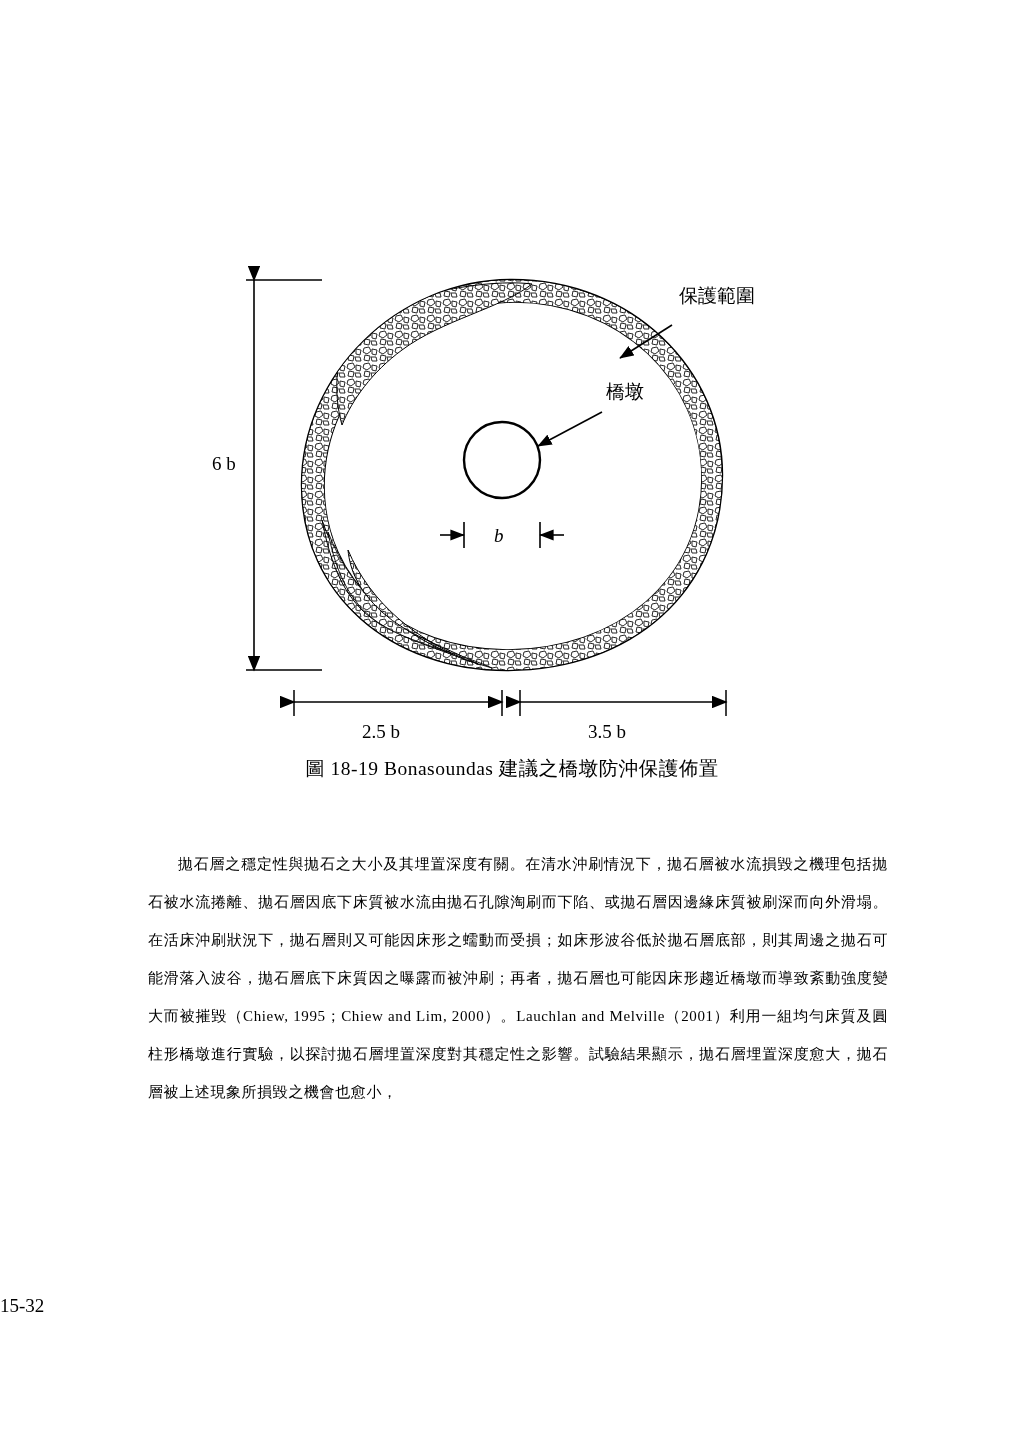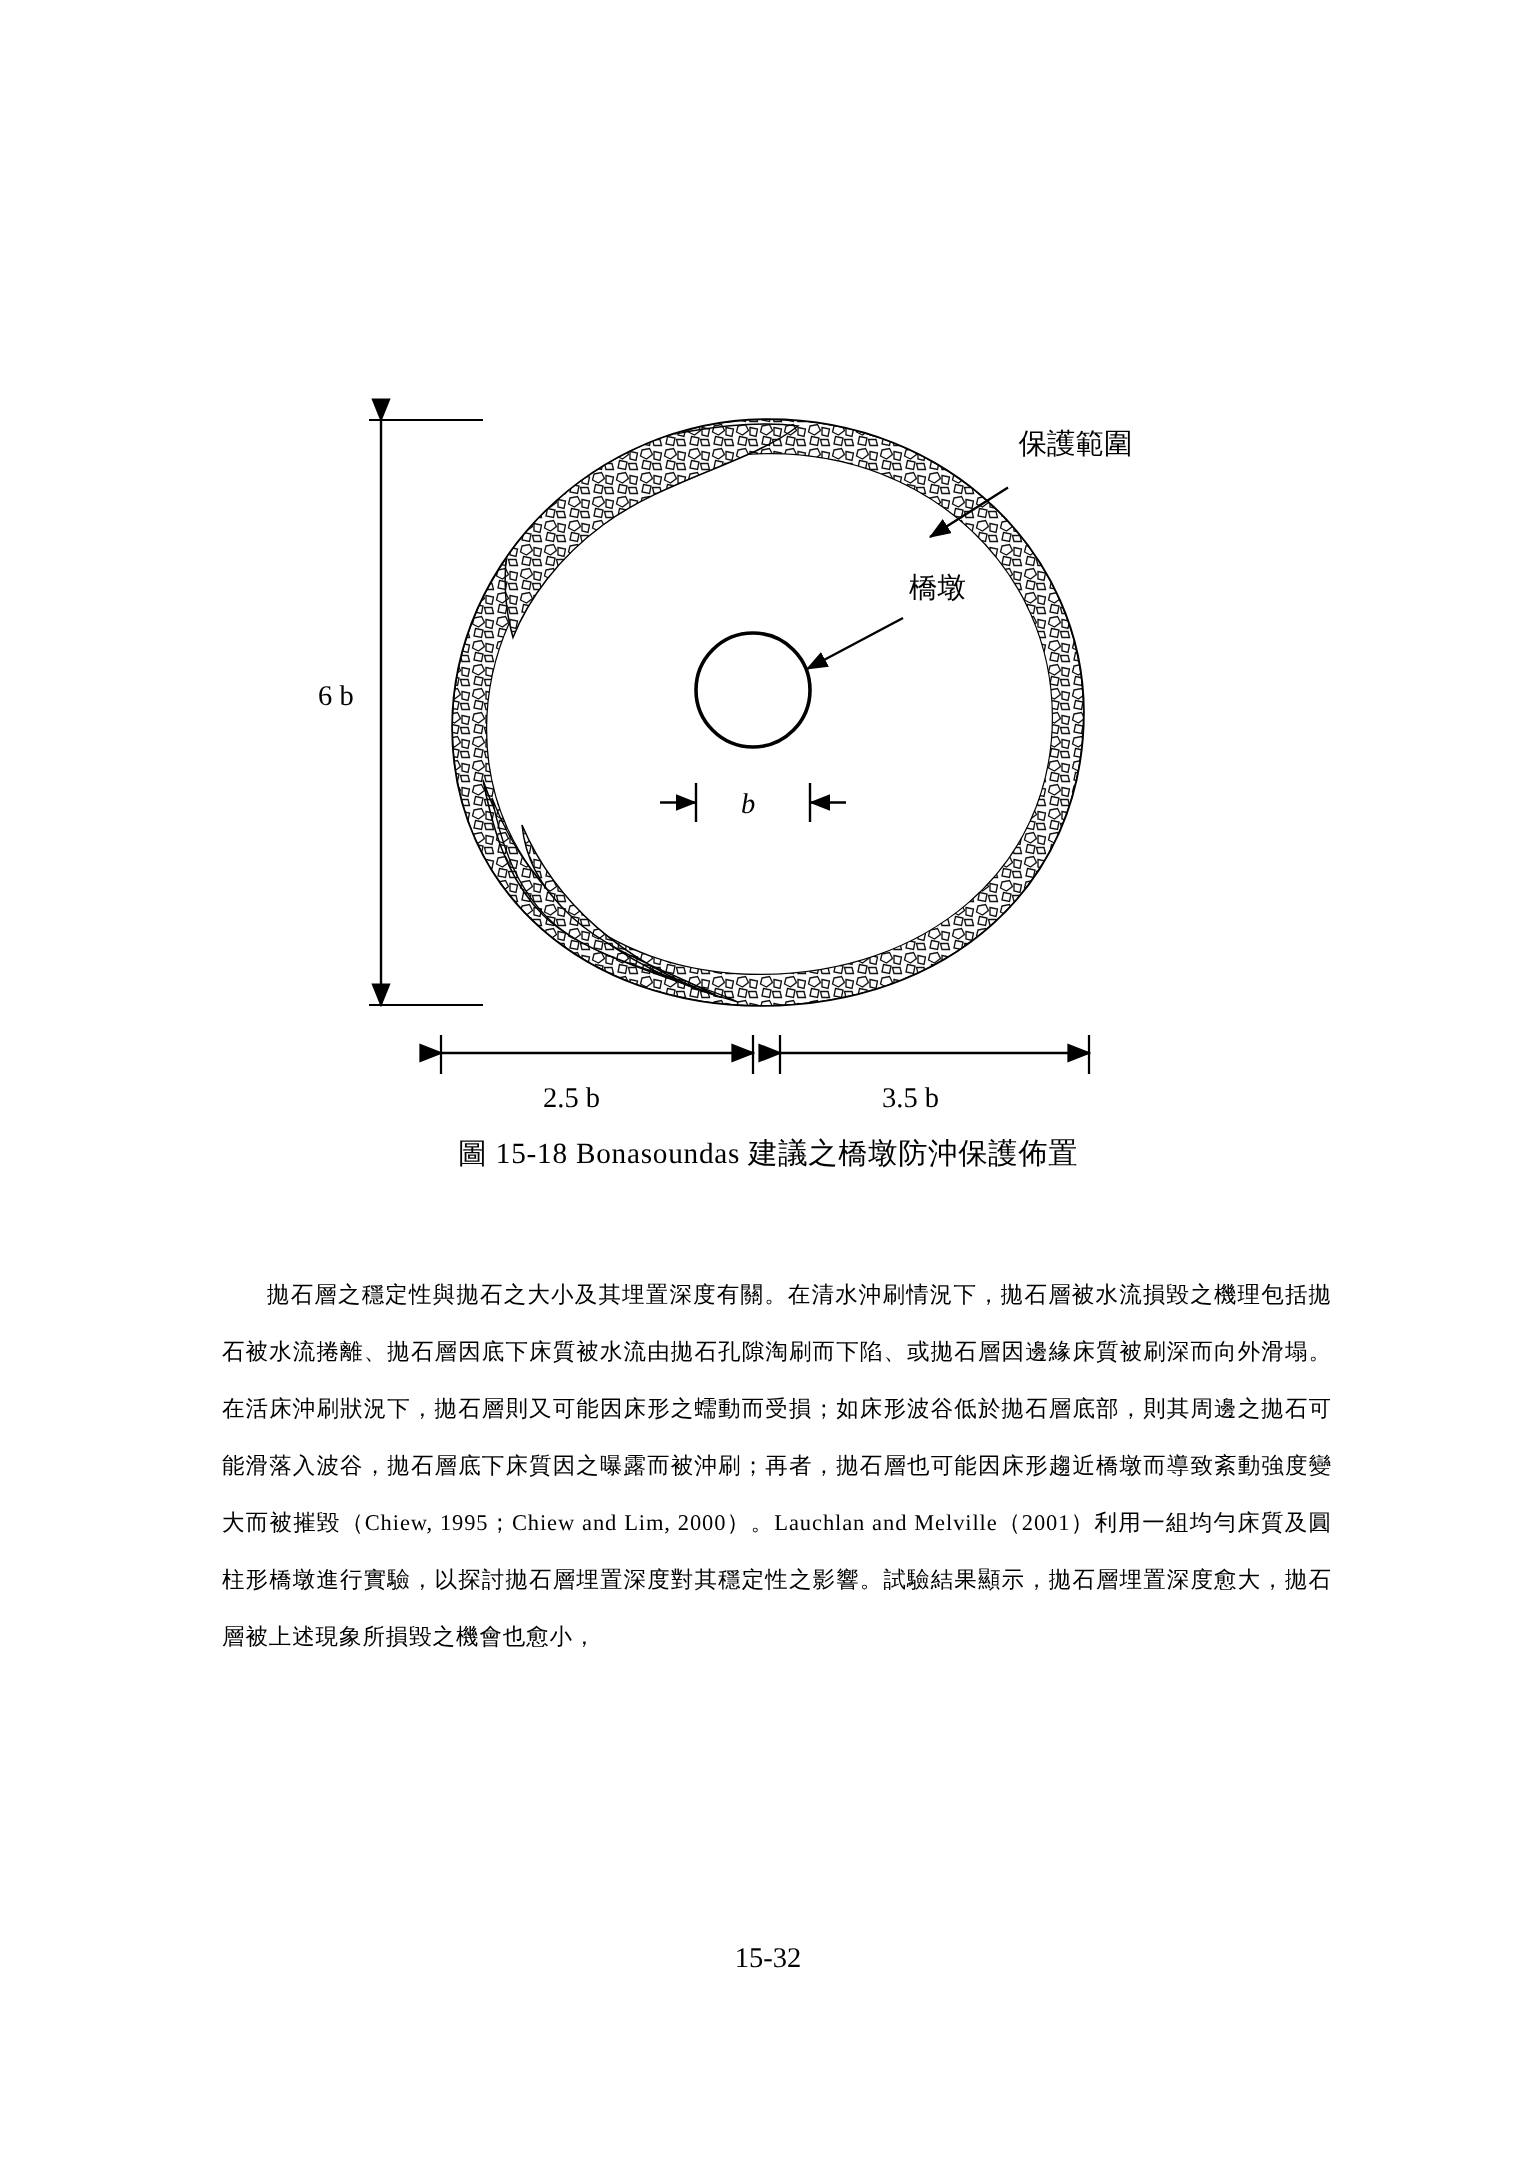--- a/index.html
+++ b/index.html
@@ -179,7 +179,7 @@
     </svg>
   </div>
 
-  <div class="fig-caption">圖 15-18 Bonasoundas 建議之橋墩防沖保護佈置</div>
+  <div class="fig-caption">圖 18-19 Bonasoundas 建議之橋墩防沖保護佈置</div>
 
   <div class="body-text">
     <p>拋石層之穩定性與拋石之大小及其埋置深度有關。在清水沖刷情況下，拋石層被水流損毀之機理包括拋石被水流捲離、拋石層因底下床質被水流由拋石孔隙淘刷而下陷、或拋石層因邊緣床質被刷深而向外滑塌。在活床沖刷狀況下，拋石層則又可能因床形之蠕動而受損；如床形波谷低於拋石層底部，則其周邊之拋石可能滑落入波谷，拋石層底下床質因之曝露而被沖刷；再者，拋石層也可能因床形趨近橋墩而導致紊動強度變大而被摧毀（Chiew, 1995；Chiew and Lim, 2000）。Lauchlan and Melville（2001）利用一組均勻床質及圓柱形橋墩進行實驗，以探討拋石層埋置深度對其穩定性之影響。試驗結果顯示，拋石層埋置深度愈大，拋石層被上述現象所損毀之機會也愈小，</p>

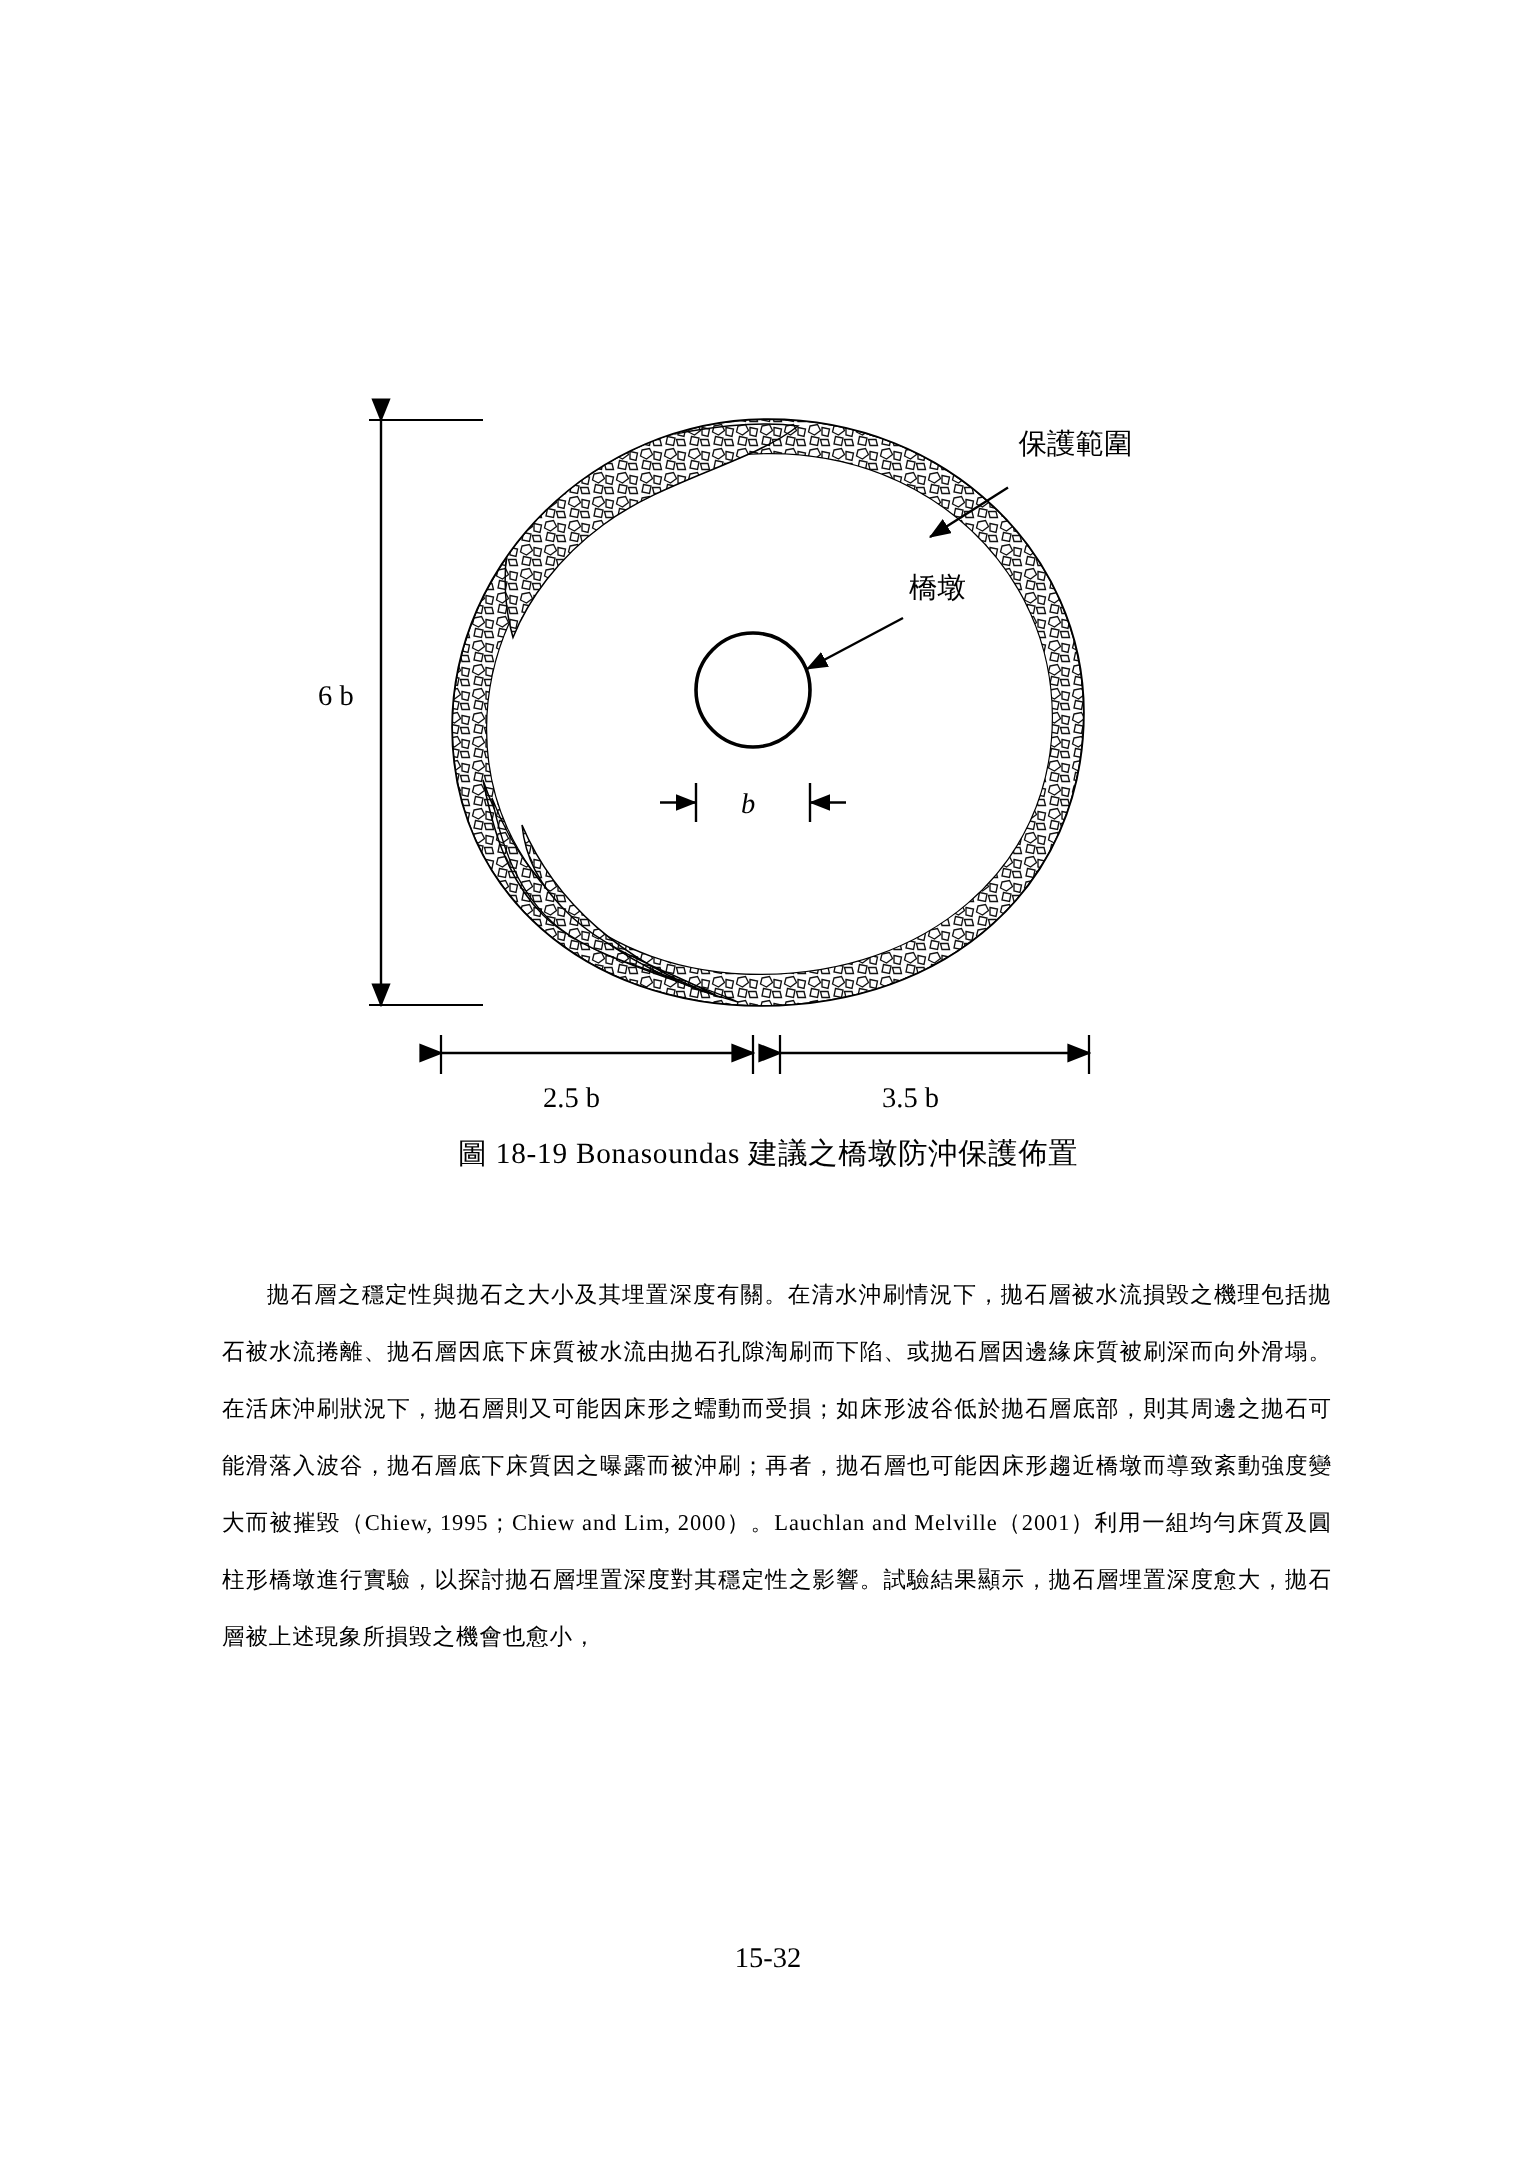--- a/index.html
+++ b/index.html
@@ -66,7 +66,7 @@
     left: 0;
     top: 1295px;
     width: 1024px;
-    text-align: center;
+    text-align: left;
     font-size: 19px;
     font-family: "Liberation Serif", "DejaVu Serif", serif;
   }

